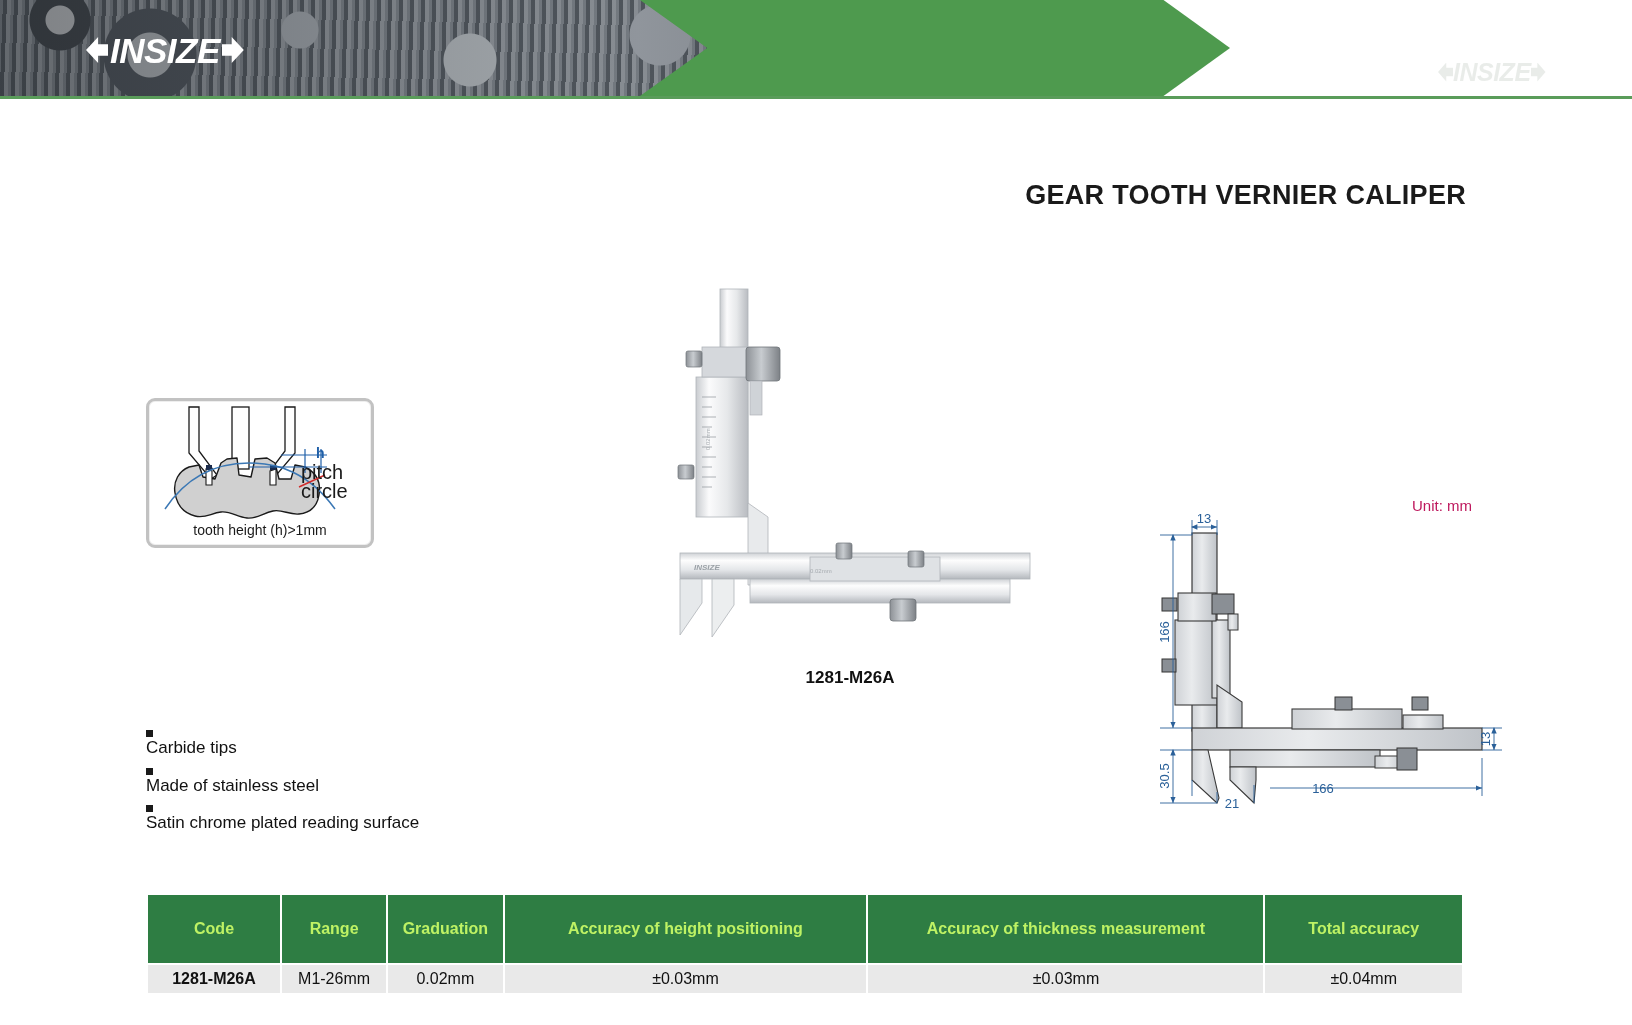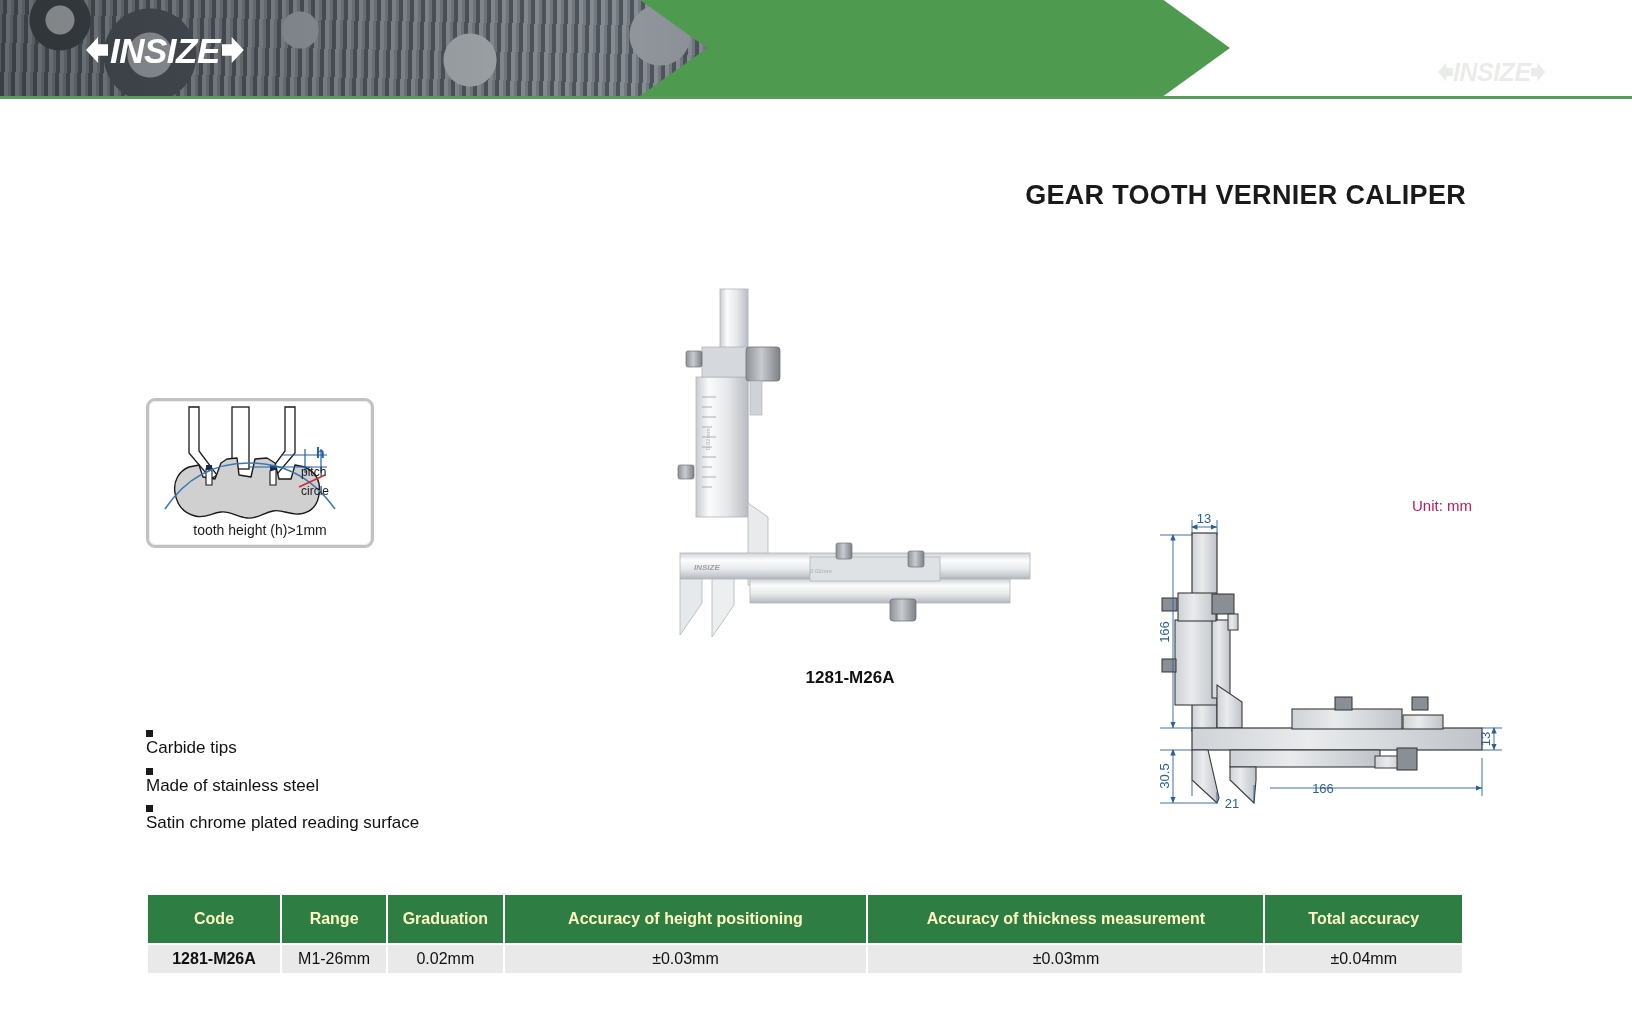--- a/index.html
+++ b/index.html
@@ -98,7 +98,7 @@
     font-size:14px;color:#1a1a1a;
   }
   .pitch-label{
-    position:absolute;left:152px;top:62px;font-size:12px;color:#1a1a1a;line-height:19px;
+    position:absolute;left:152px;top:62px;font-size:20px;color:#1a1a1a;line-height:19px;
   }
   .h-label{
     position:absolute;left:167px;top:44px;font-size:14px;color:#1f5fa8;font-weight:bold;

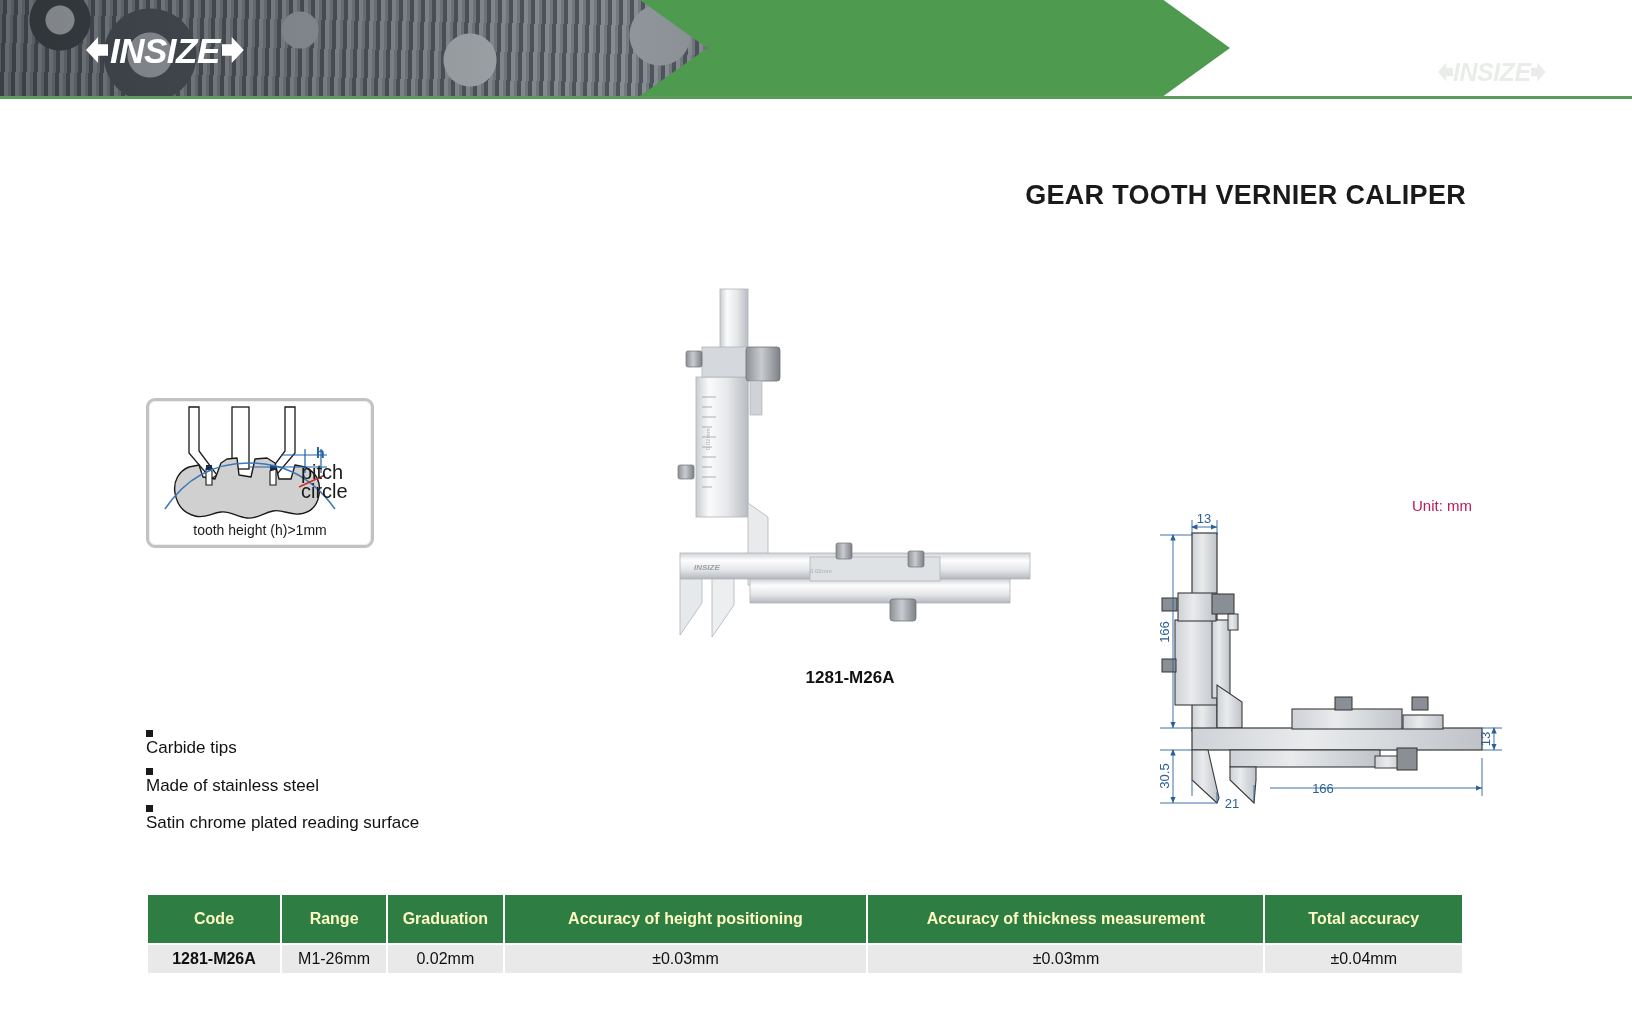--- a/index.html
+++ b/index.html
@@ -137,8 +137,8 @@
     font-size:16px;
   }
   .spec-table th{
-    background:#2e7d43;color:#fef9c3;font-weight:bold;
-    padding:14px 4px;text-align:center;
+    background:#2e7d43;color:#bef264;font-weight:bold;
+    padding:24px 4px;text-align:center;
     border-right:2px solid #ffffff;
     height:20px;
   }

